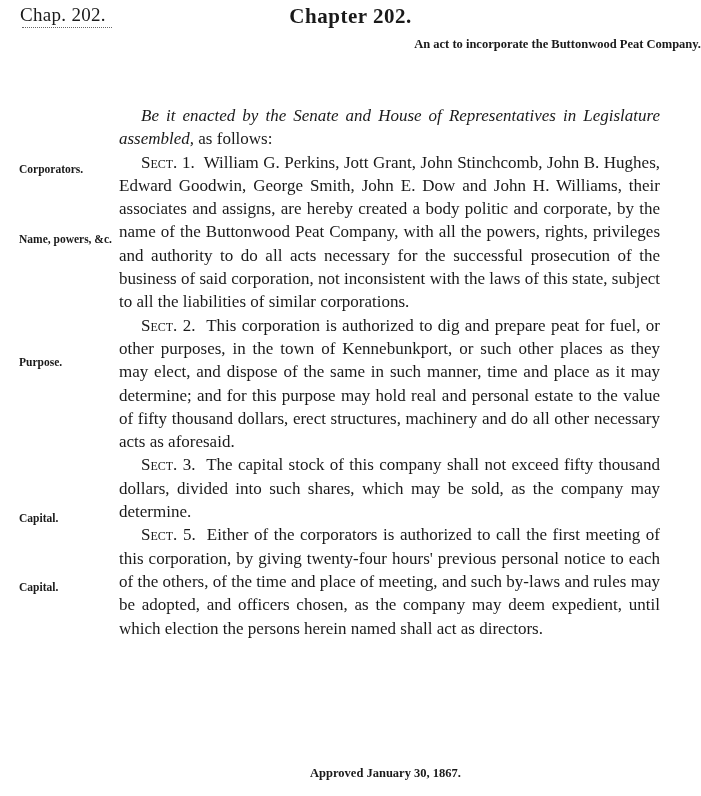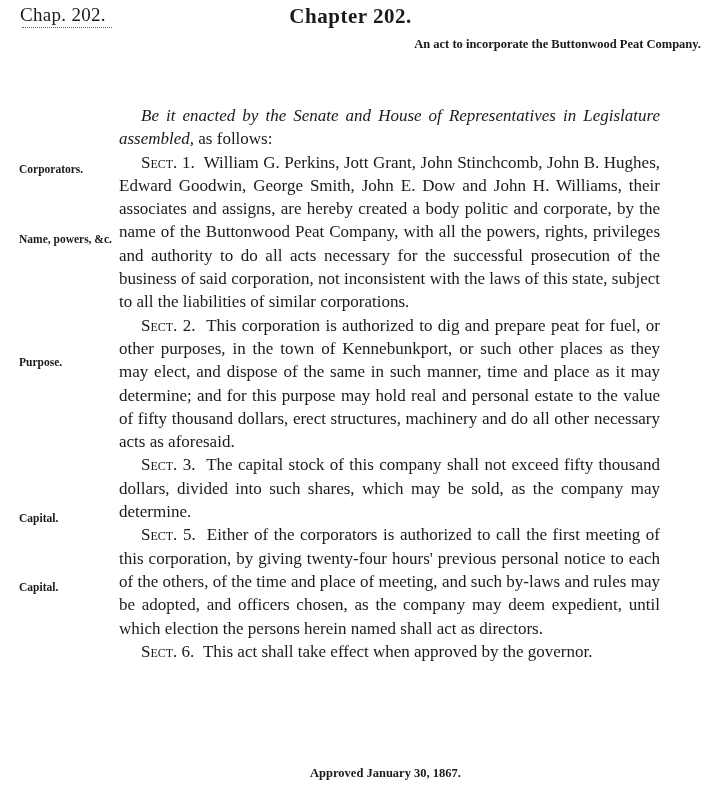--- a/index.html
+++ b/index.html
@@ -37,7 +37,6 @@
     <p><span class="sect">Sect. 2.</span>&nbsp;&nbsp;<span>This corporation is authorized to dig and prepare peat for fuel, or other purposes, in the town of Kennebunkport, or such other places as they may elect, and dispose of the same in such manner, time and place as it may determine; and for this purpose may hold real and personal estate to the value of fifty thousand dollars, erect structures, machinery and do all other necessary acts as aforesaid.</span></p>
     <p><span class="sect">Sect. 3.</span>&nbsp;&nbsp;<span>The capital stock of this company shall not exceed fifty thousand dollars, divided into such shares, which may be sold, as the company may determine.</span></p>
     <p><span class="sect">Sect. 5.</span>&nbsp;&nbsp;<span>Either of the corporators is authorized to call the first meeting of this corporation, by giving twenty-four hours' previous personal notice to each of the others, of the time and place of meeting, and such by-laws and rules may be adopted, and officers chosen, as the company may deem expedient, until which election the persons herein named shall act as directors.</span></p>
-    <p><span class="sect">Sect. 6.</span>&nbsp;&nbsp;<span>This act shall take effect when approved by the governor.</span></p>
   </div>
 
   <div class="approved">Approved January 30, 1867.</div>

